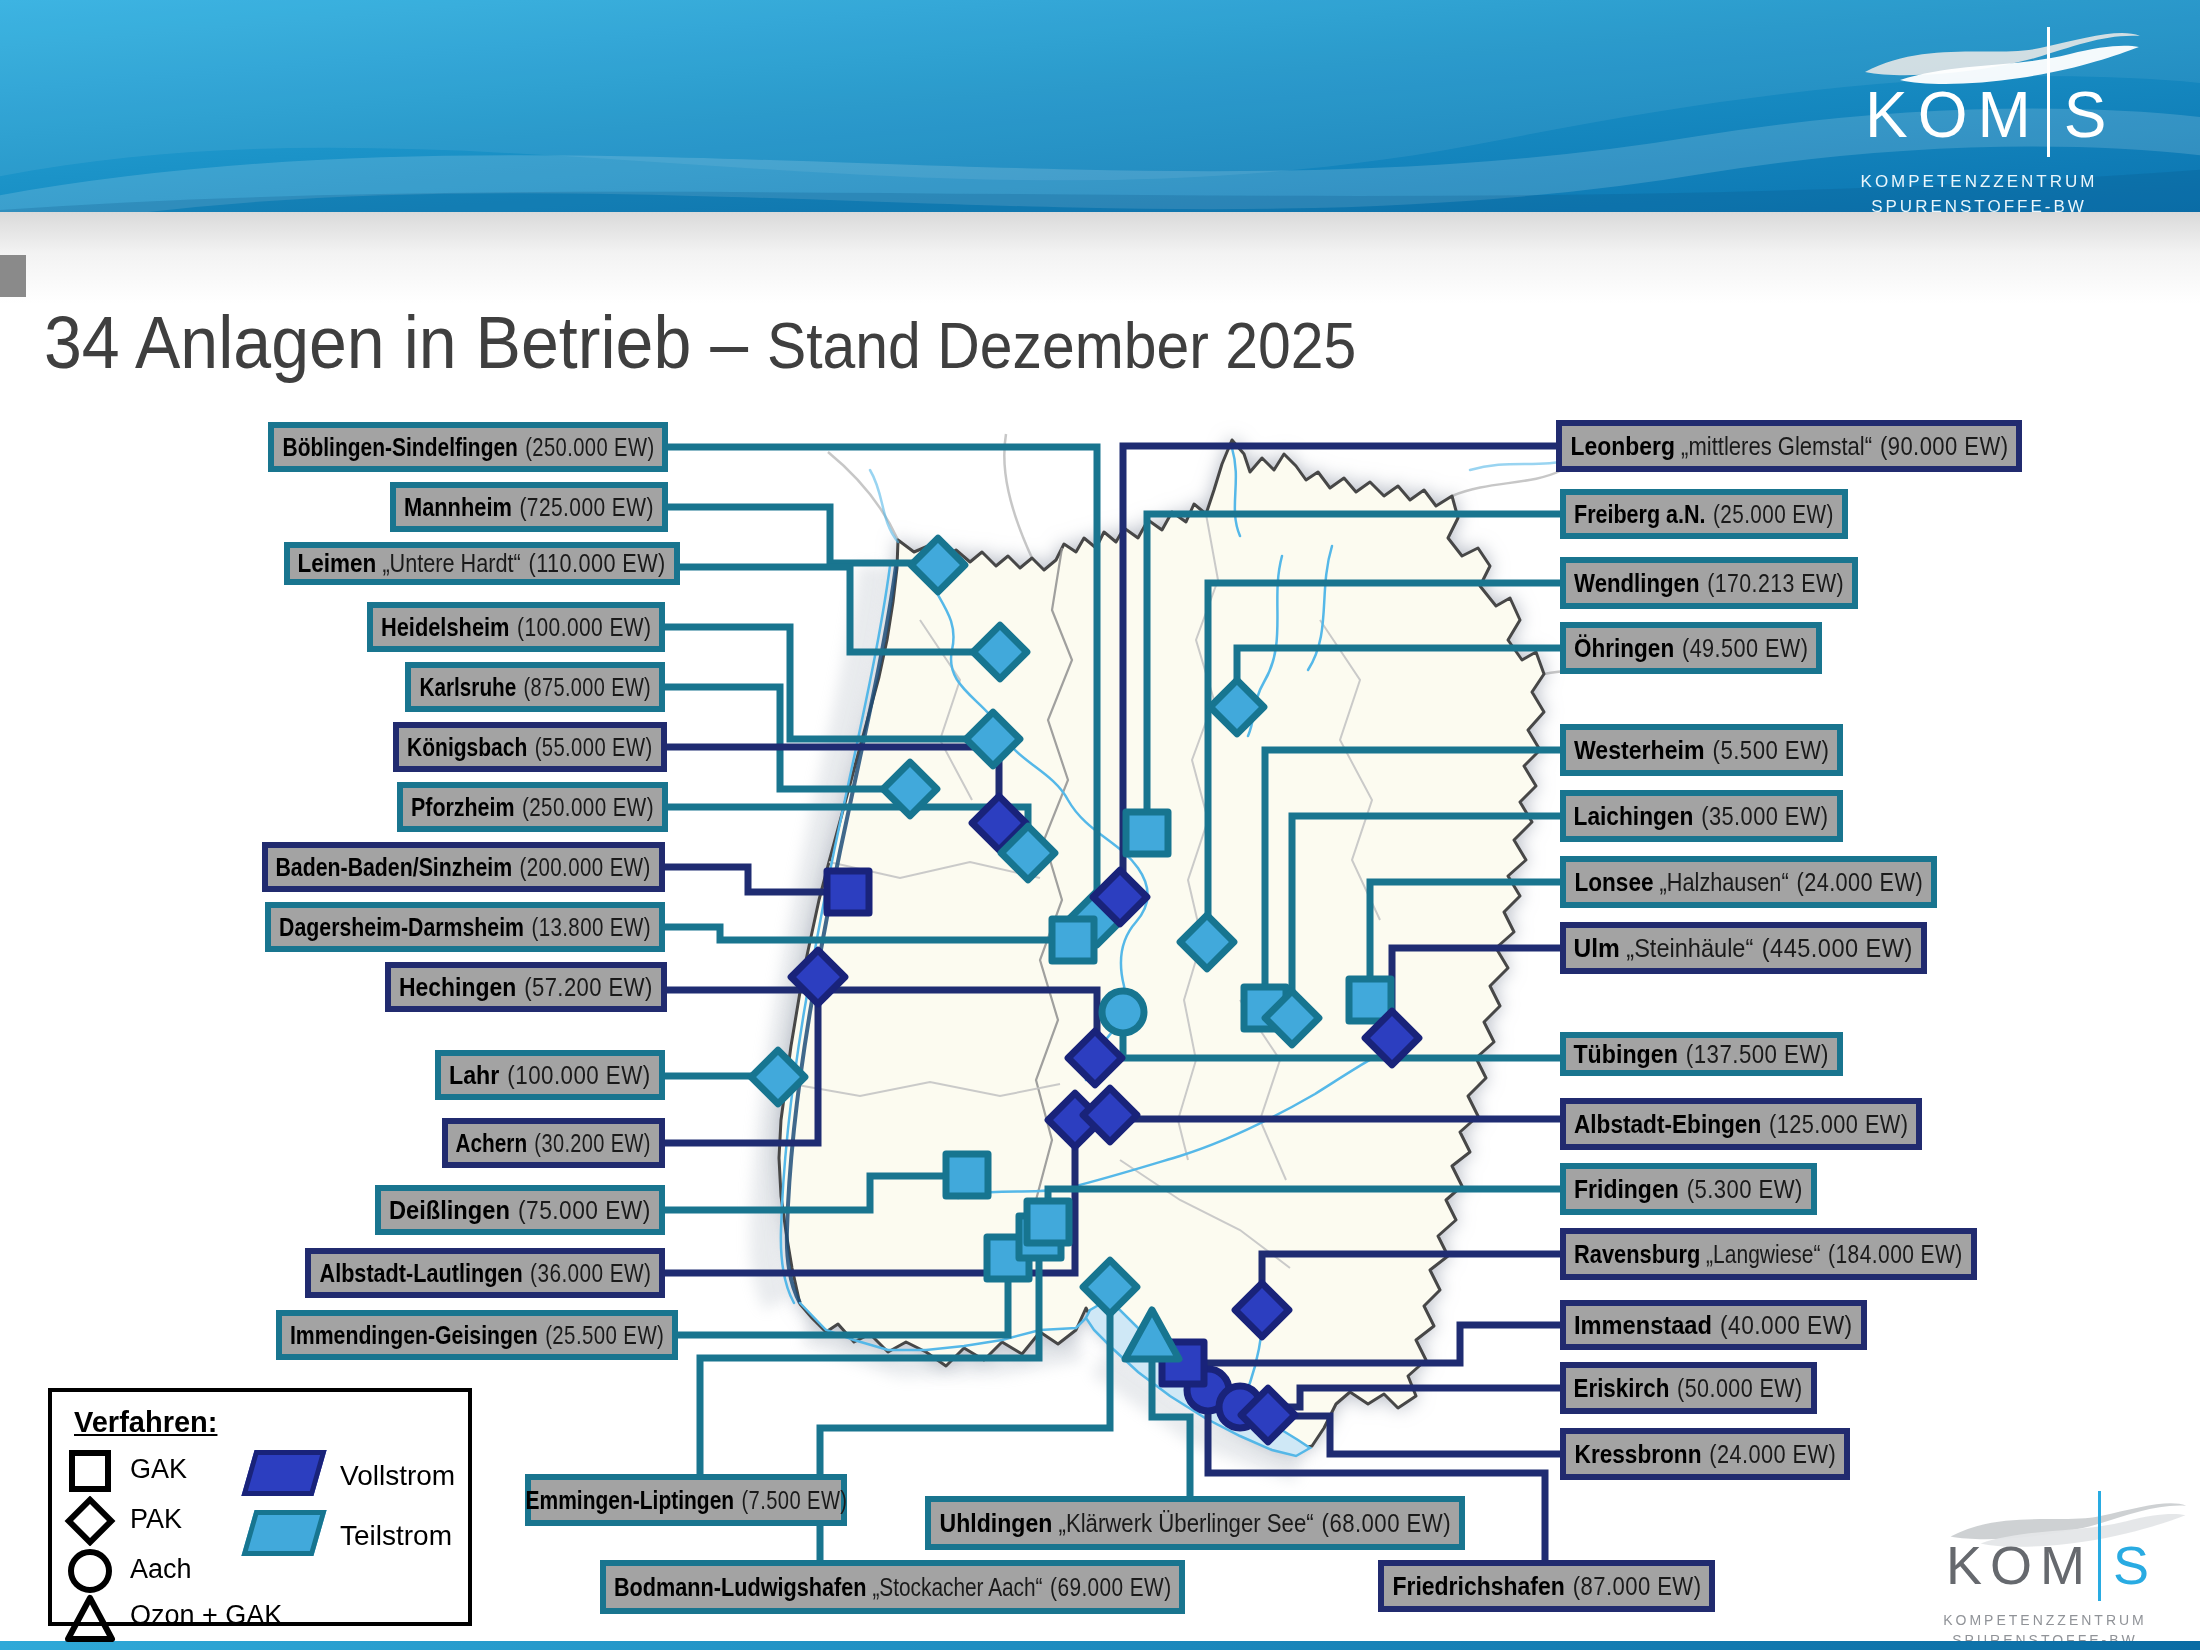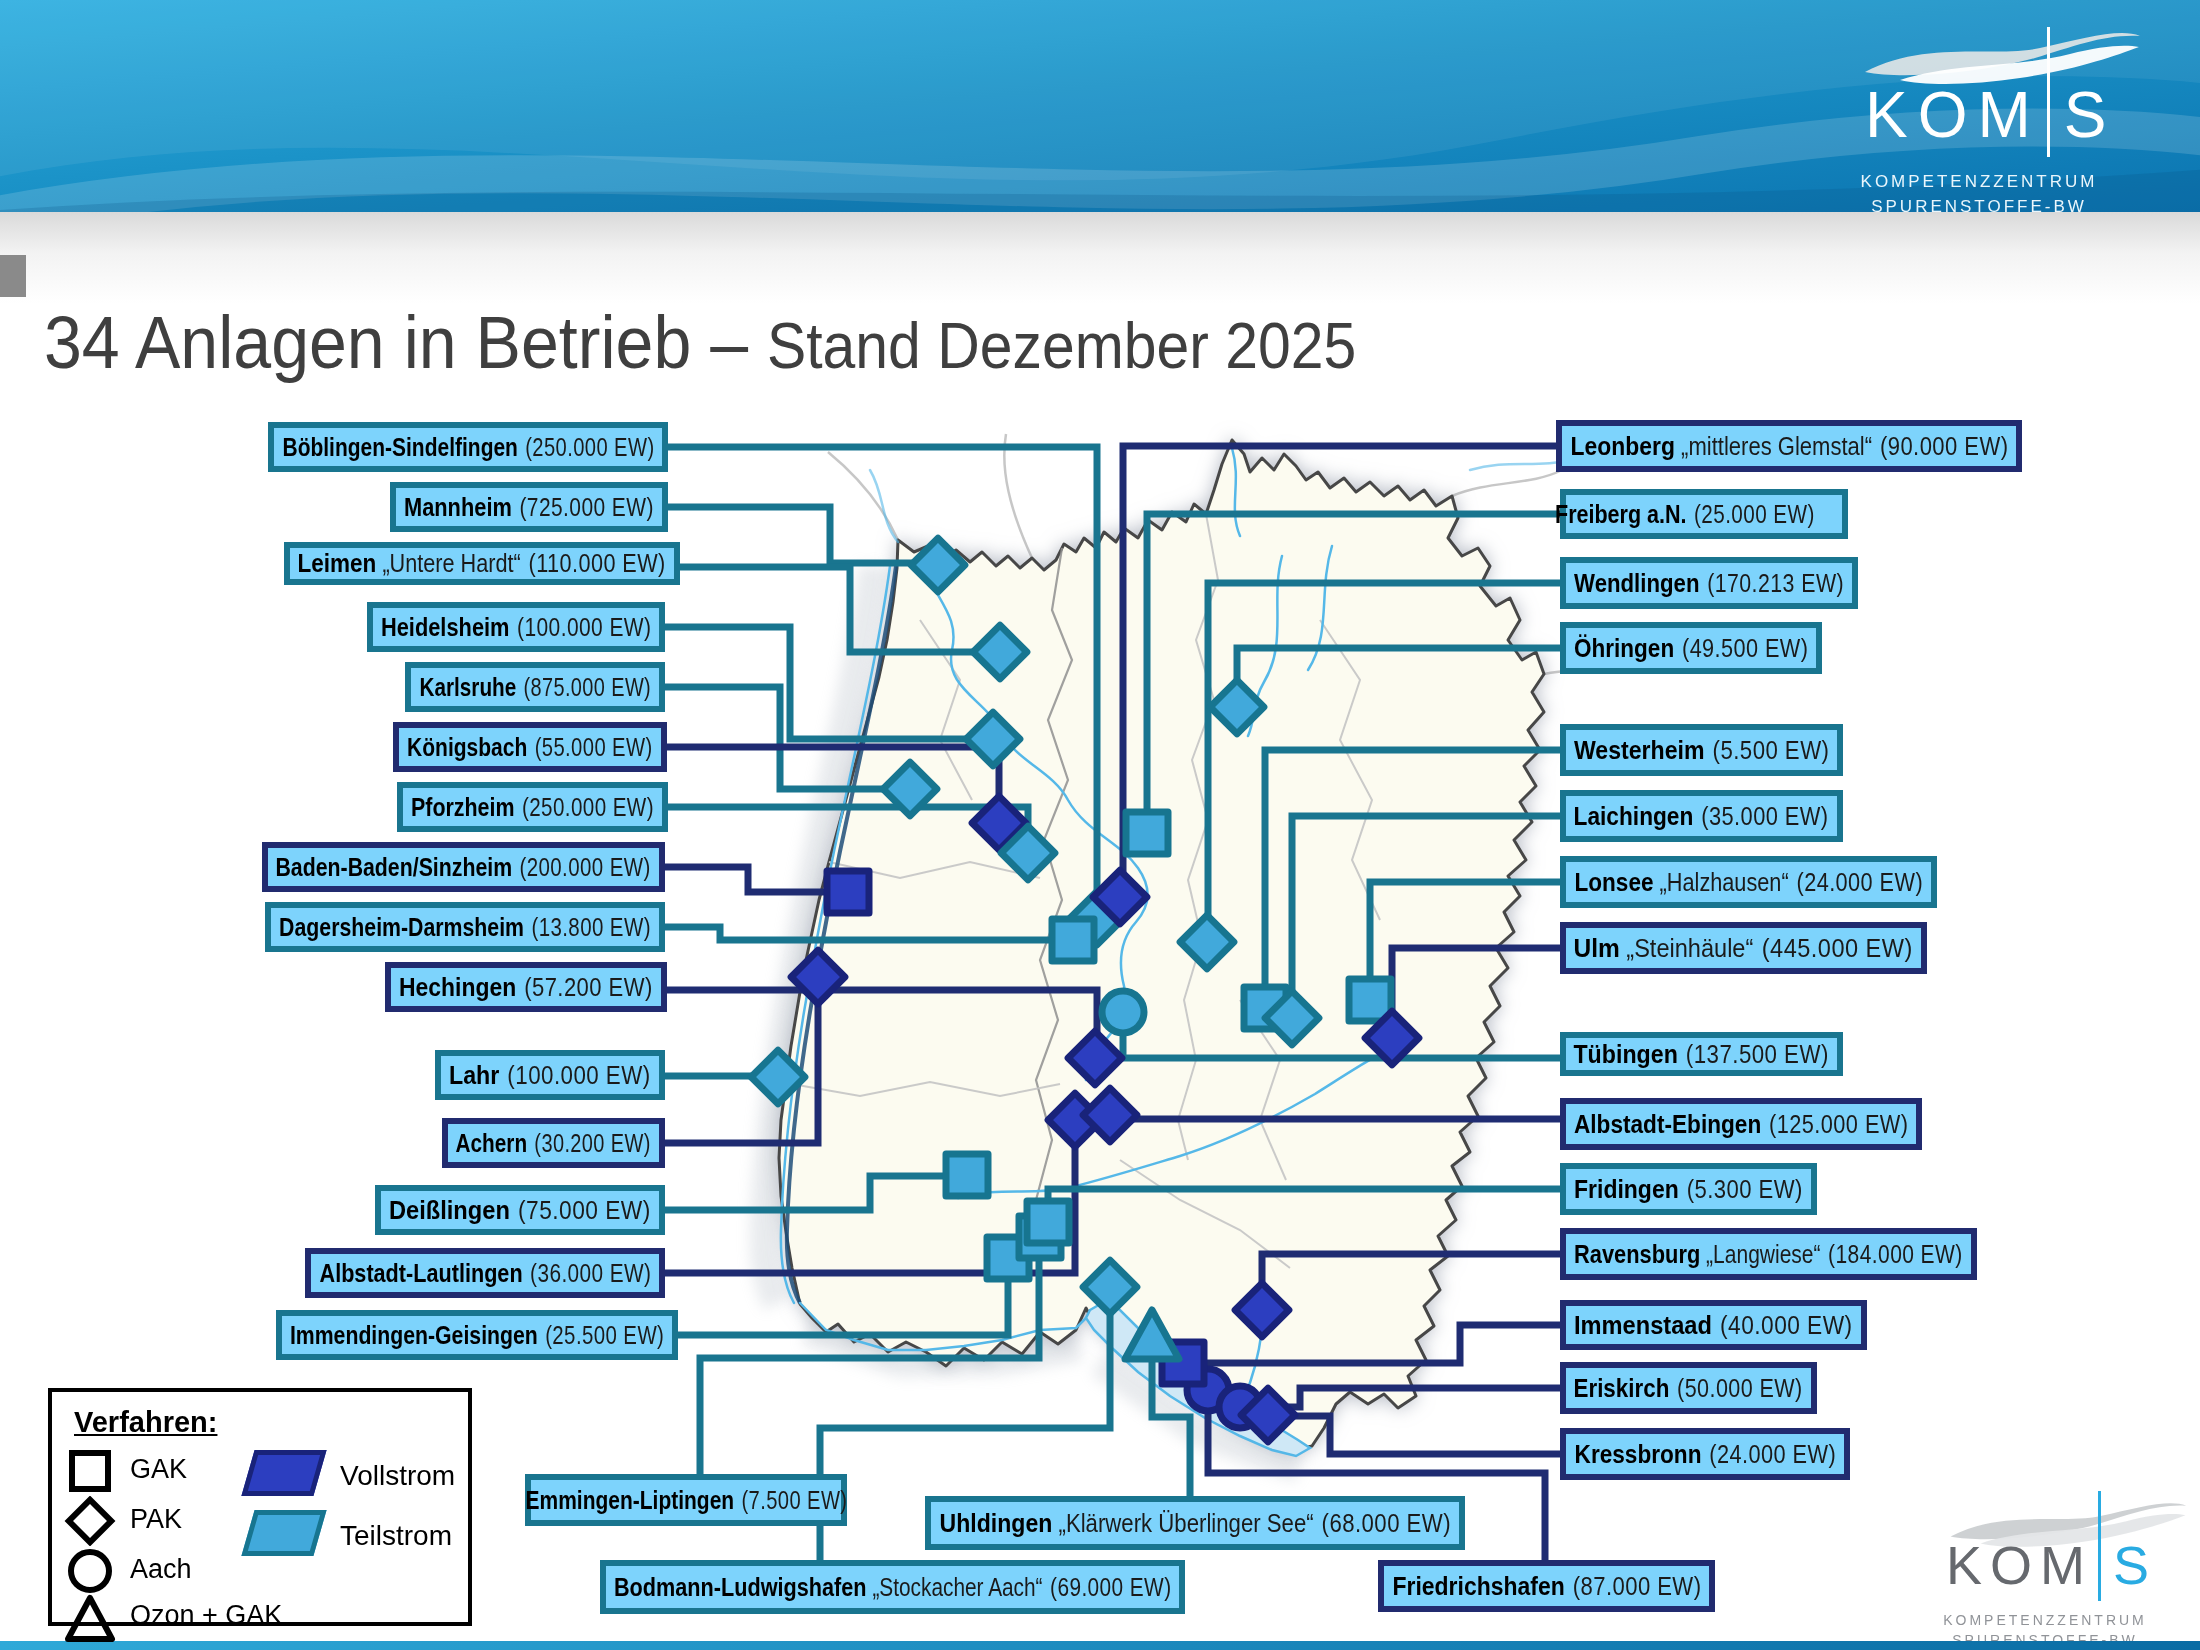--- a/index.html
+++ b/index.html
@@ -58,7 +58,7 @@
   .marker.teil{fill:#41A9DB;stroke:#177590;}
 
   
-  .station-box{position:absolute;background:#7dd3fc;display:flex;align-items:center;justify-content:center;
+  .station-box{position:absolute;background:#a3a3a3;display:flex;align-items:center;justify-content:center;
                white-space:nowrap;box-sizing:border-box;z-index:5;}
   .station-box.navy{border:6px solid #212B6F;}
   .station-box.teal{border:6px solid #19758F;}

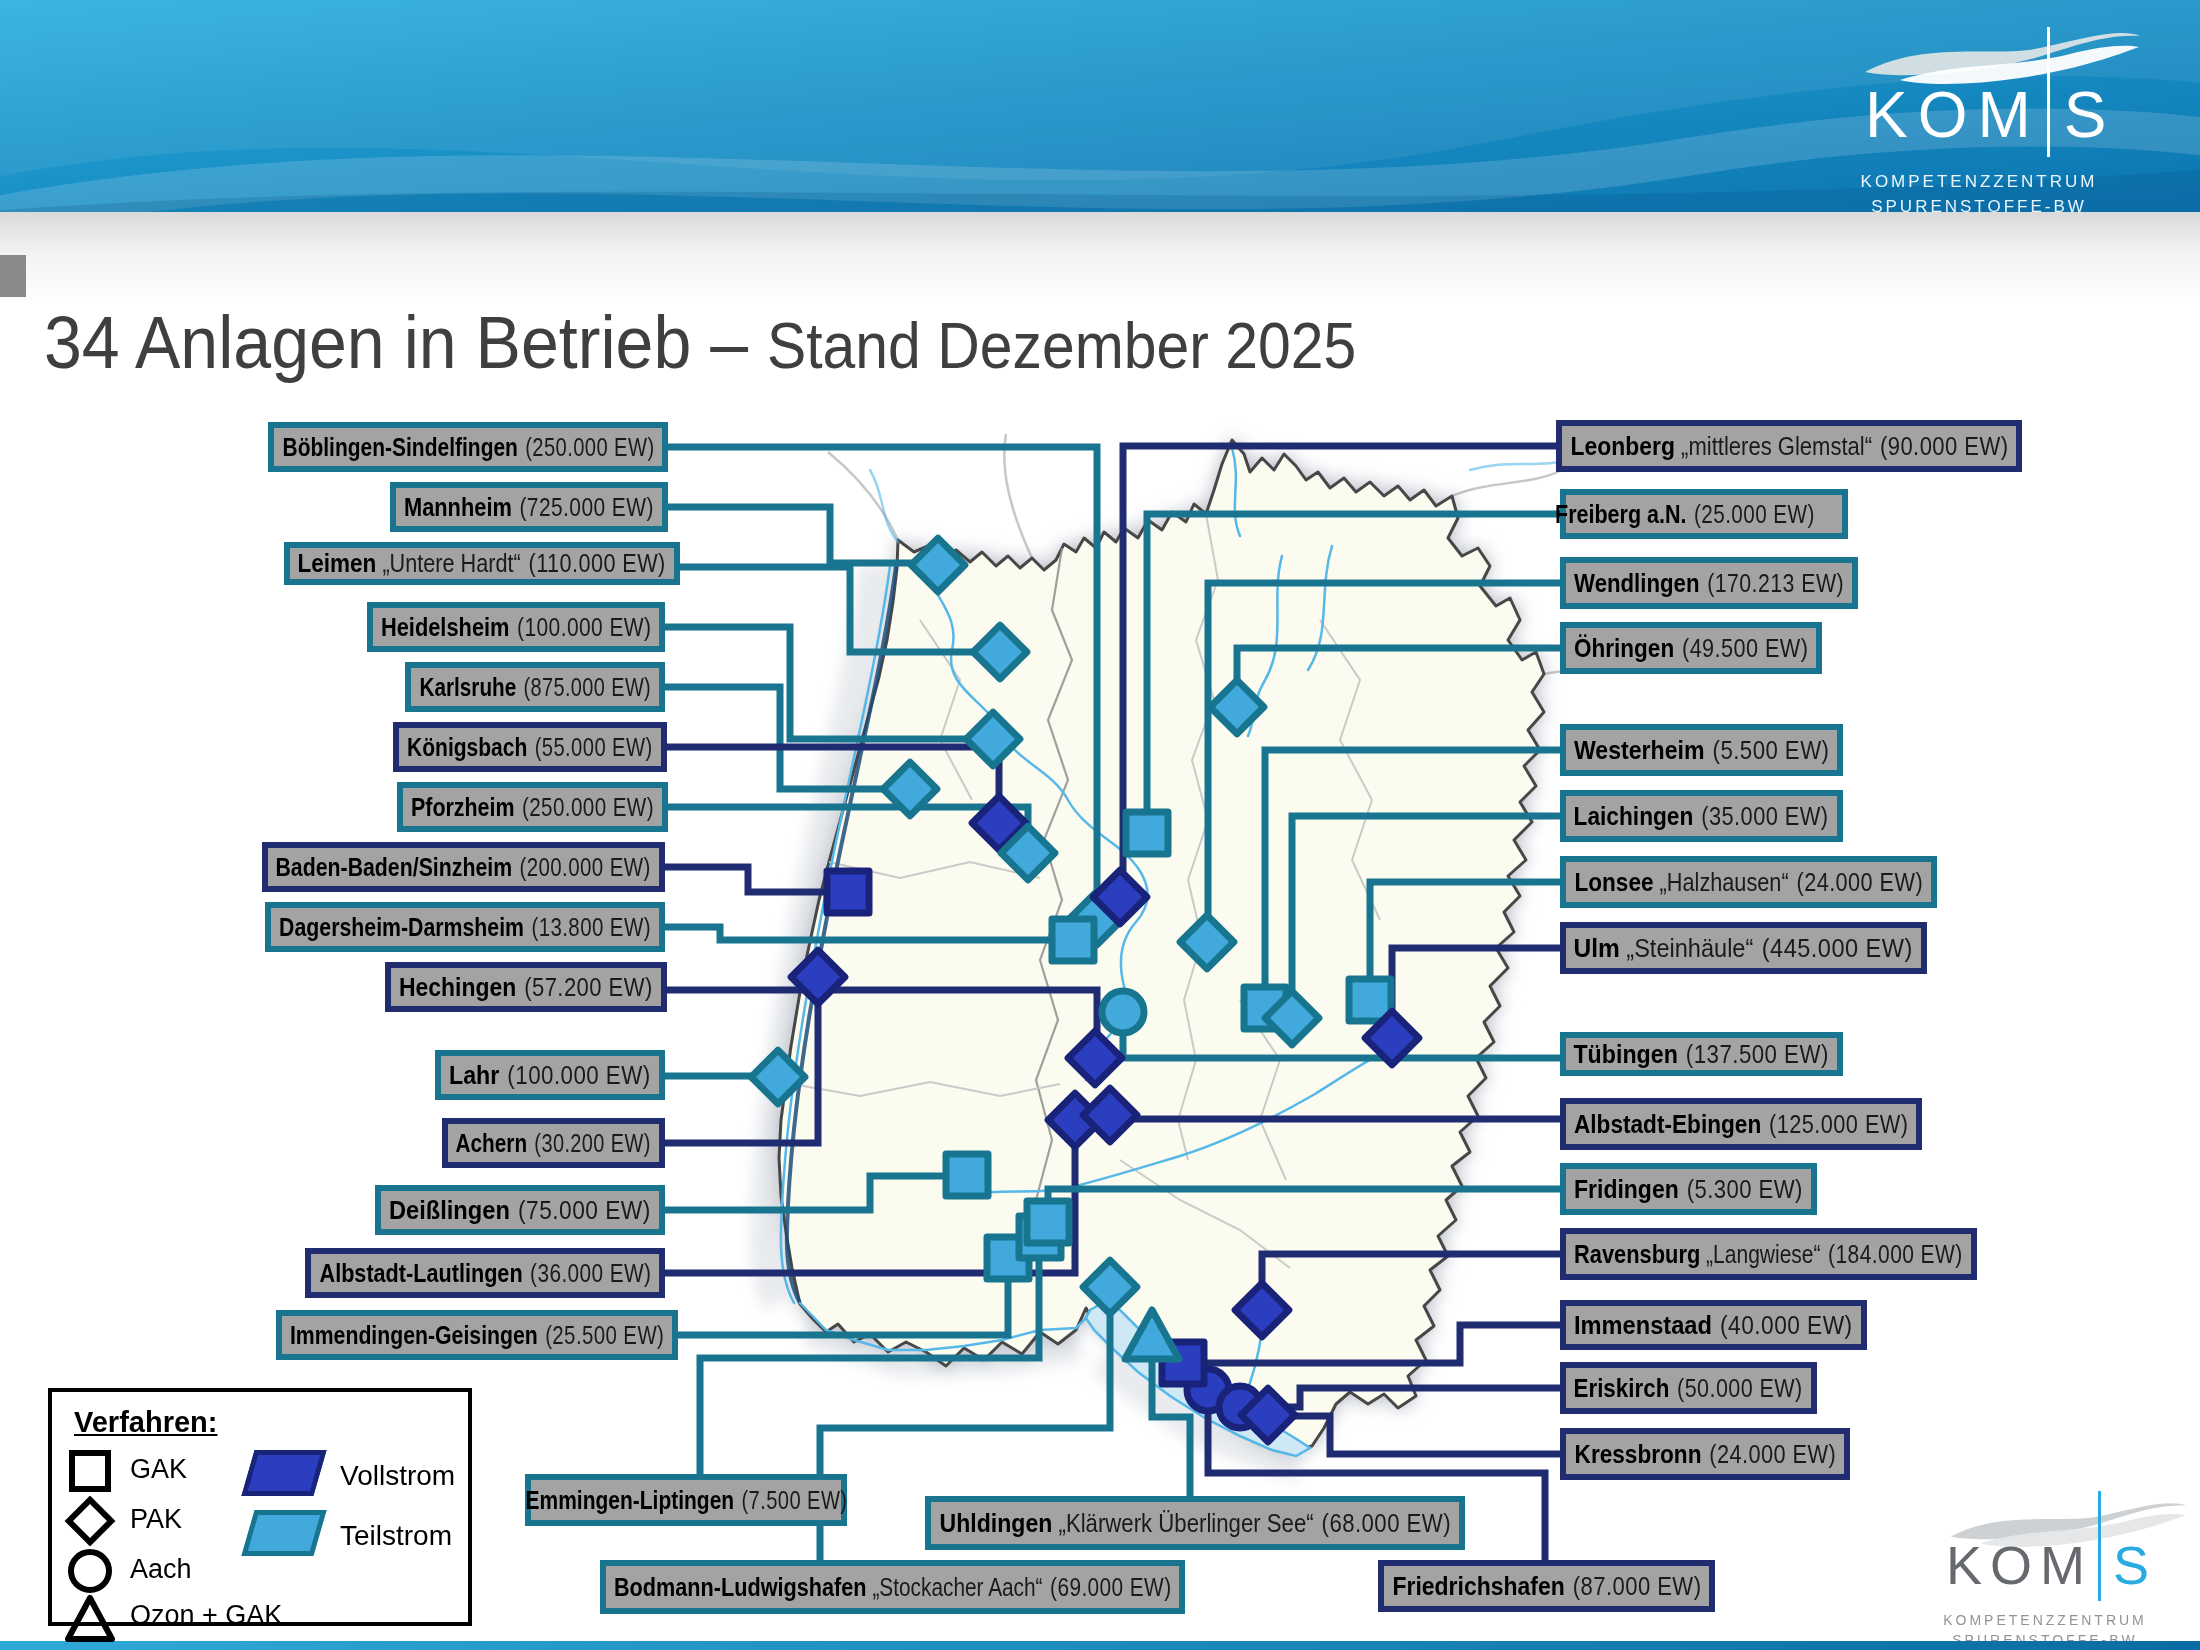--- a/index.html
+++ b/index.html
@@ -340,7 +340,7 @@
       <span class="st-ew">(90.000 EW)</span>
     </div>
   </div>
-      <div class="station-box teal" style="left: 1560px; top: 489px; width: 288px; height: 50px; justify-content: flex-end;">
+      <div class="station-box teal" style="left: 1560px; top: 489px; width: 288px; height: 50px;">
     <div class="st-text" style="transform: scaleX(0.828);">
       <span class="st-name">Freiberg a.N.</span>
       <span class="st-quote"></span>

